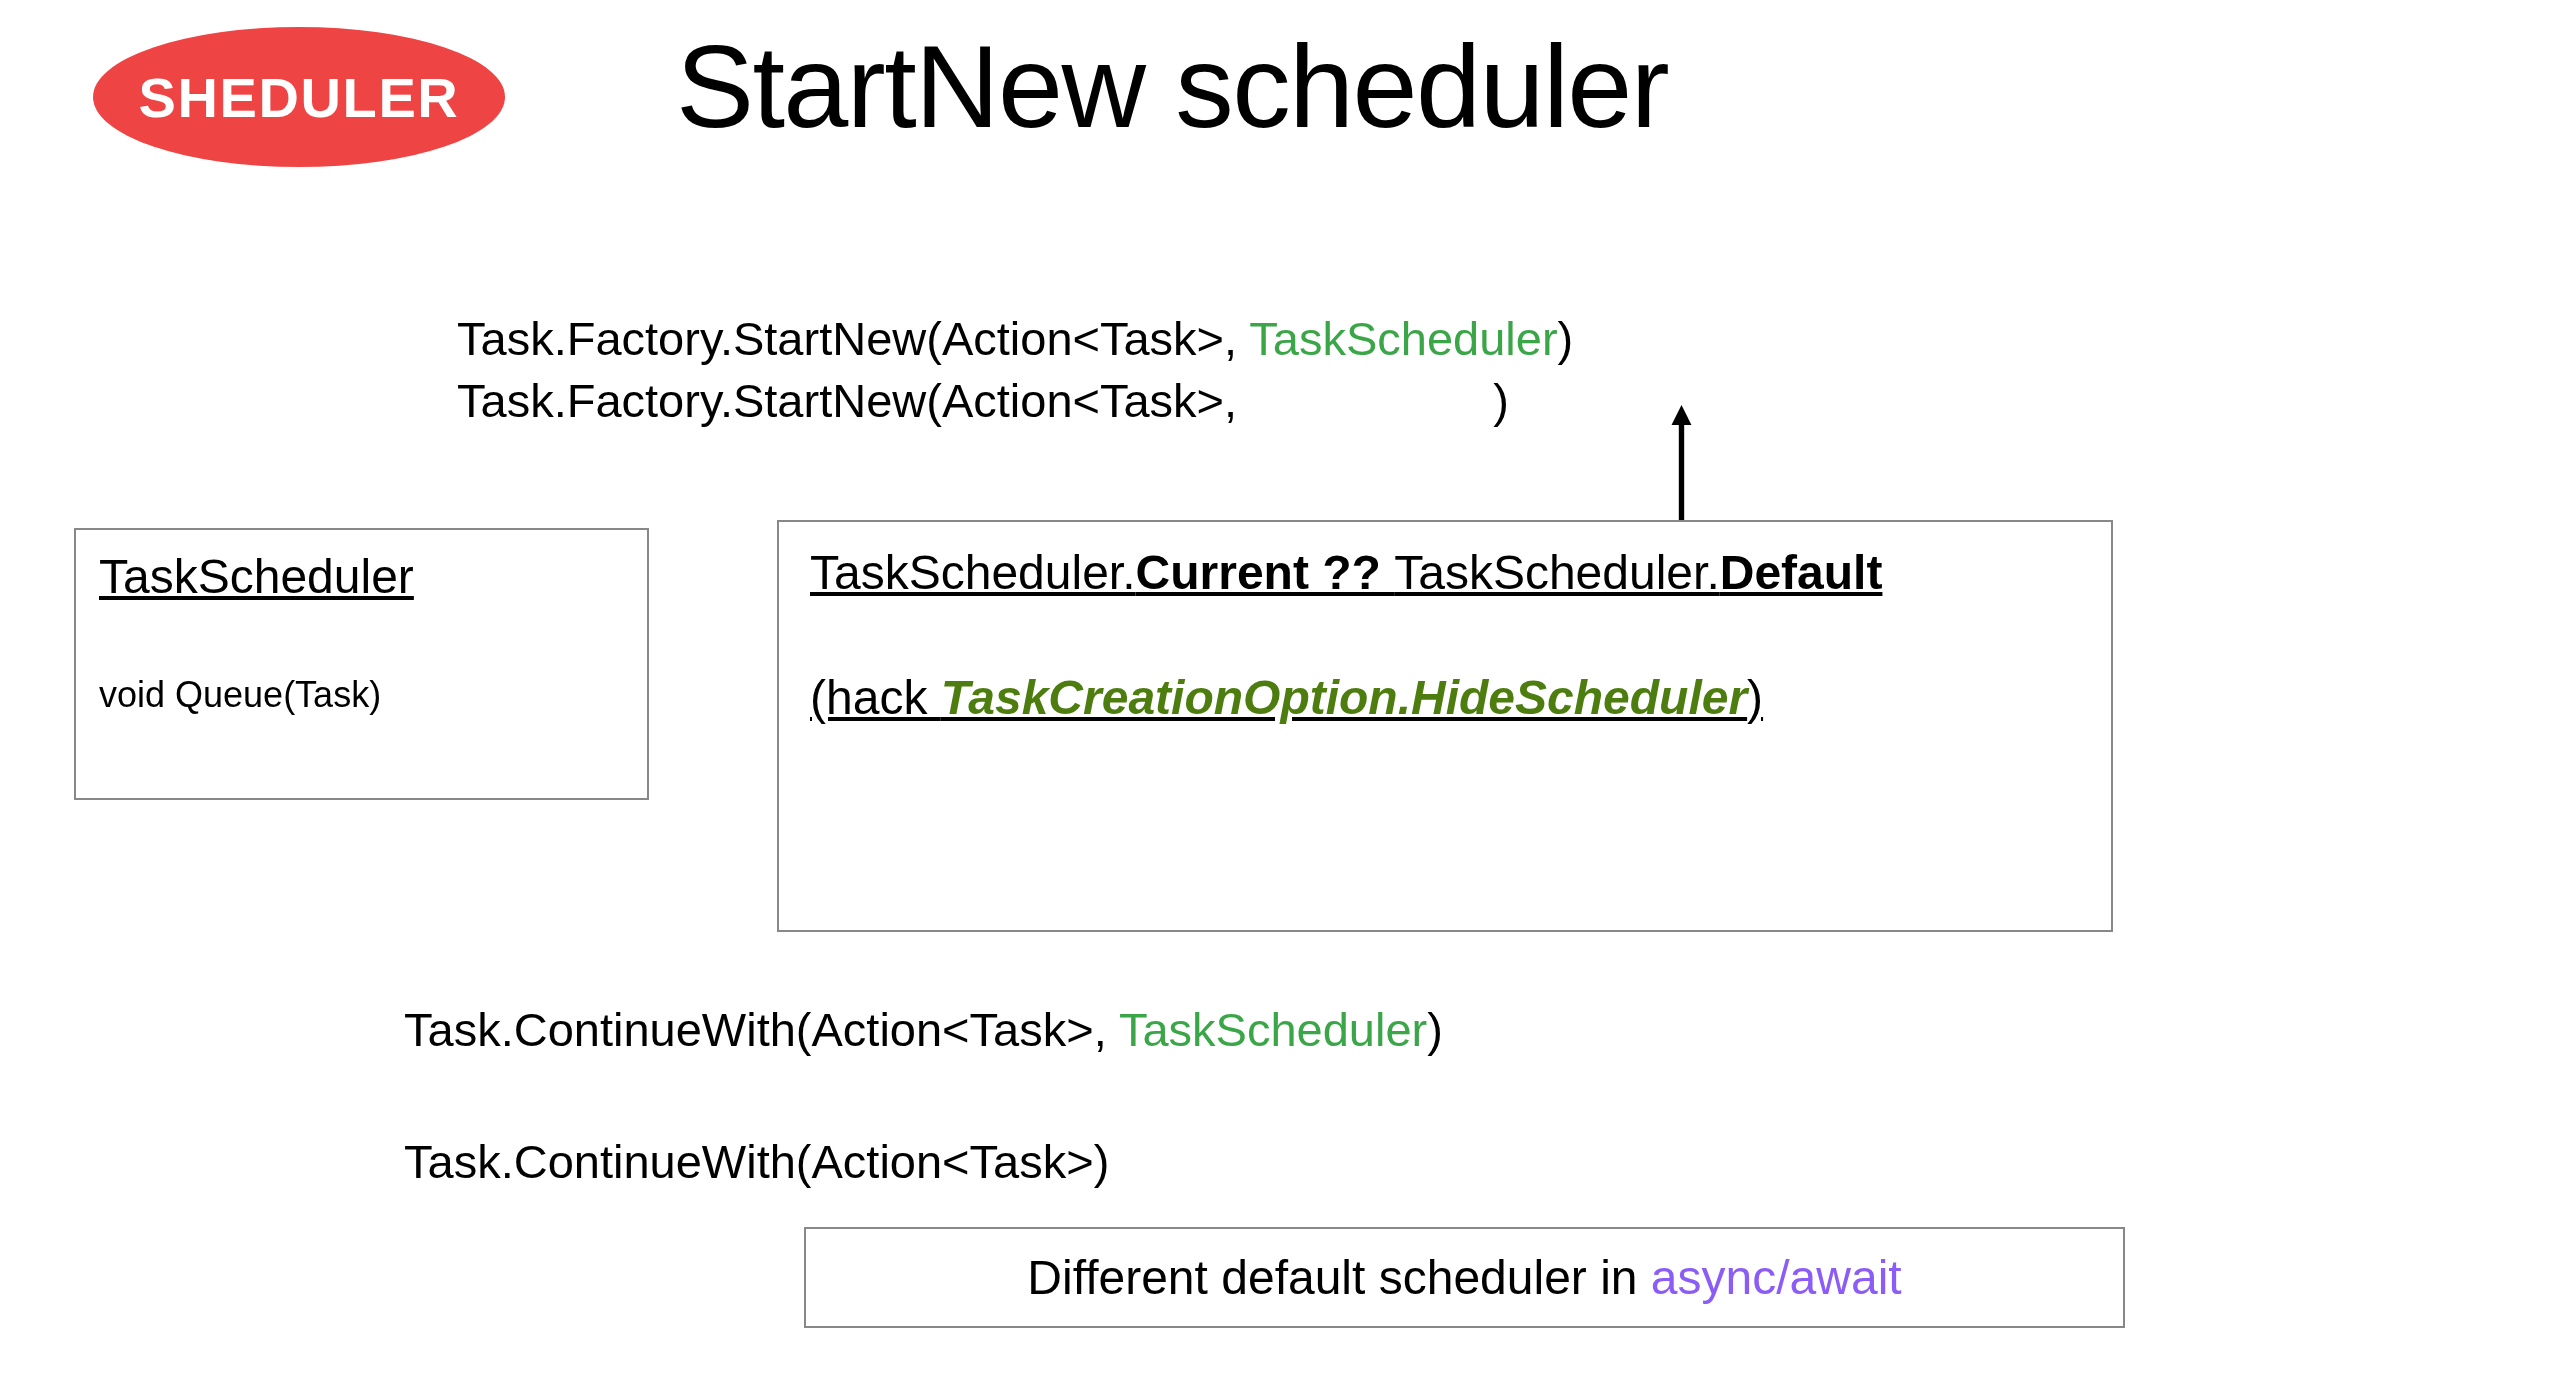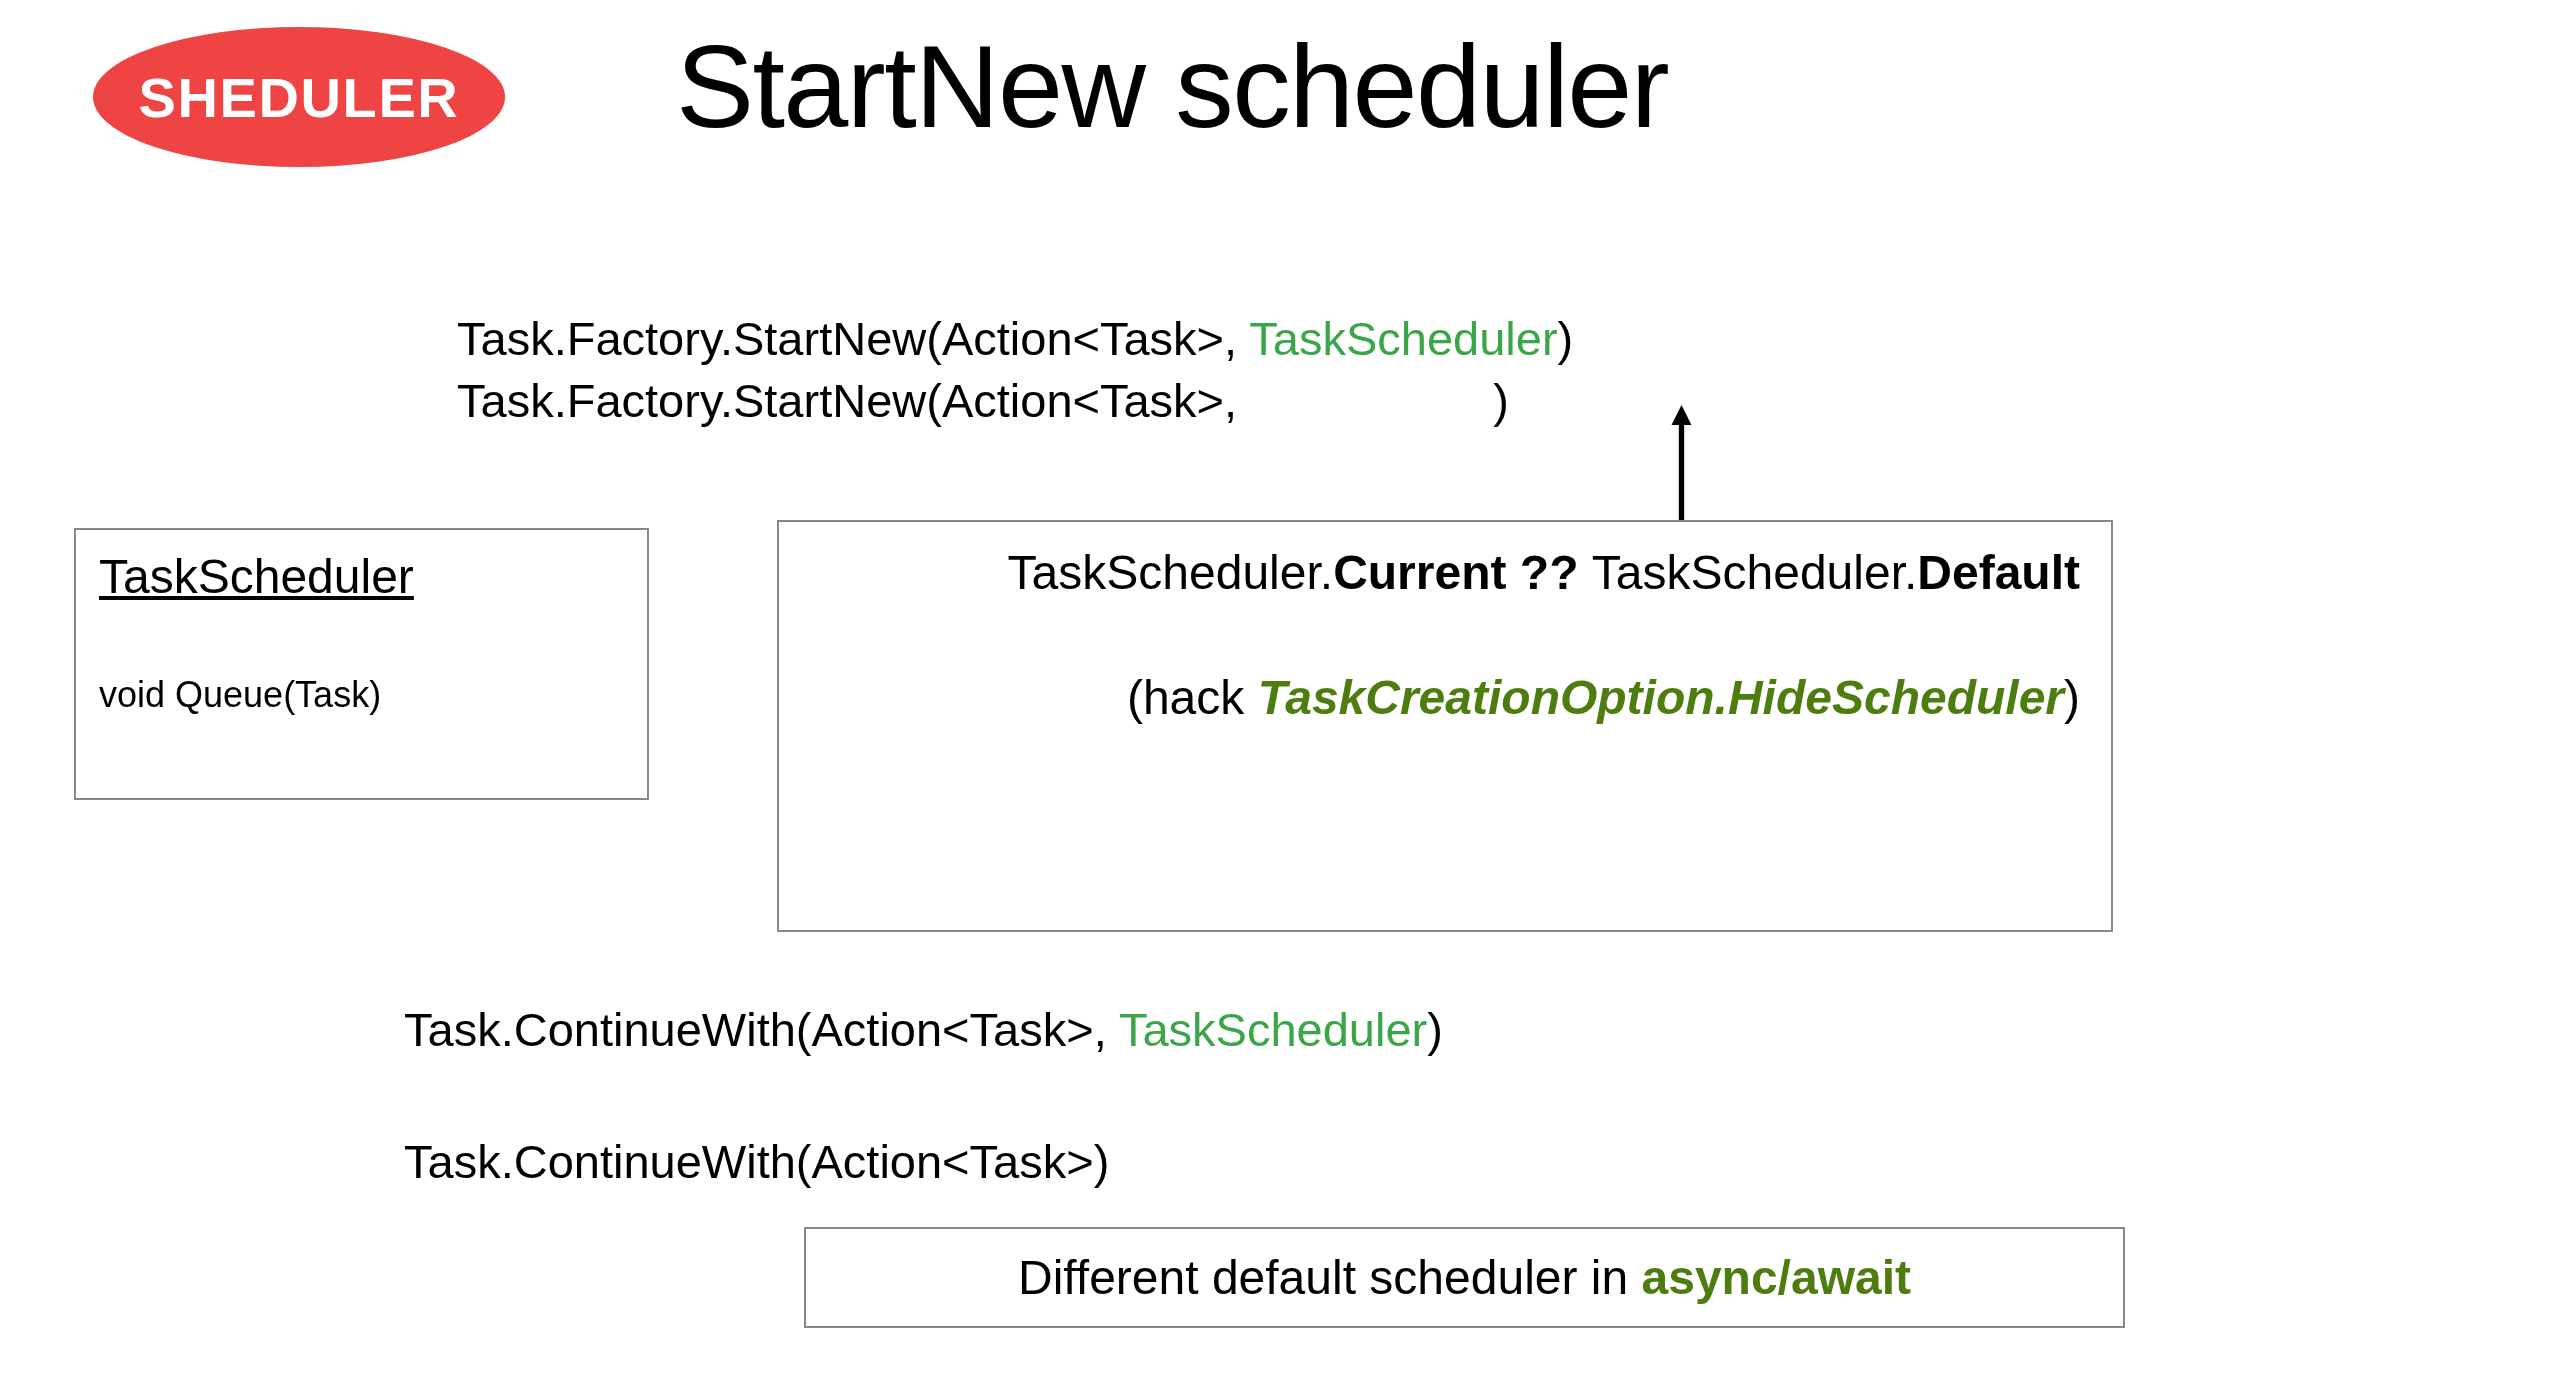--- a/index.html
+++ b/index.html
@@ -74,7 +74,8 @@
     width: 1336px;
     height: 412px;
     padding: 23px 31px;
-    text-align: right;
+    text-align: left;
+    text-decoration: underline;
   }
   .box-mid .bm-line1 { font-size: 48px; }
   .box-mid .bm-line2 { font-size: 48px; margin-top: 4.7px; }

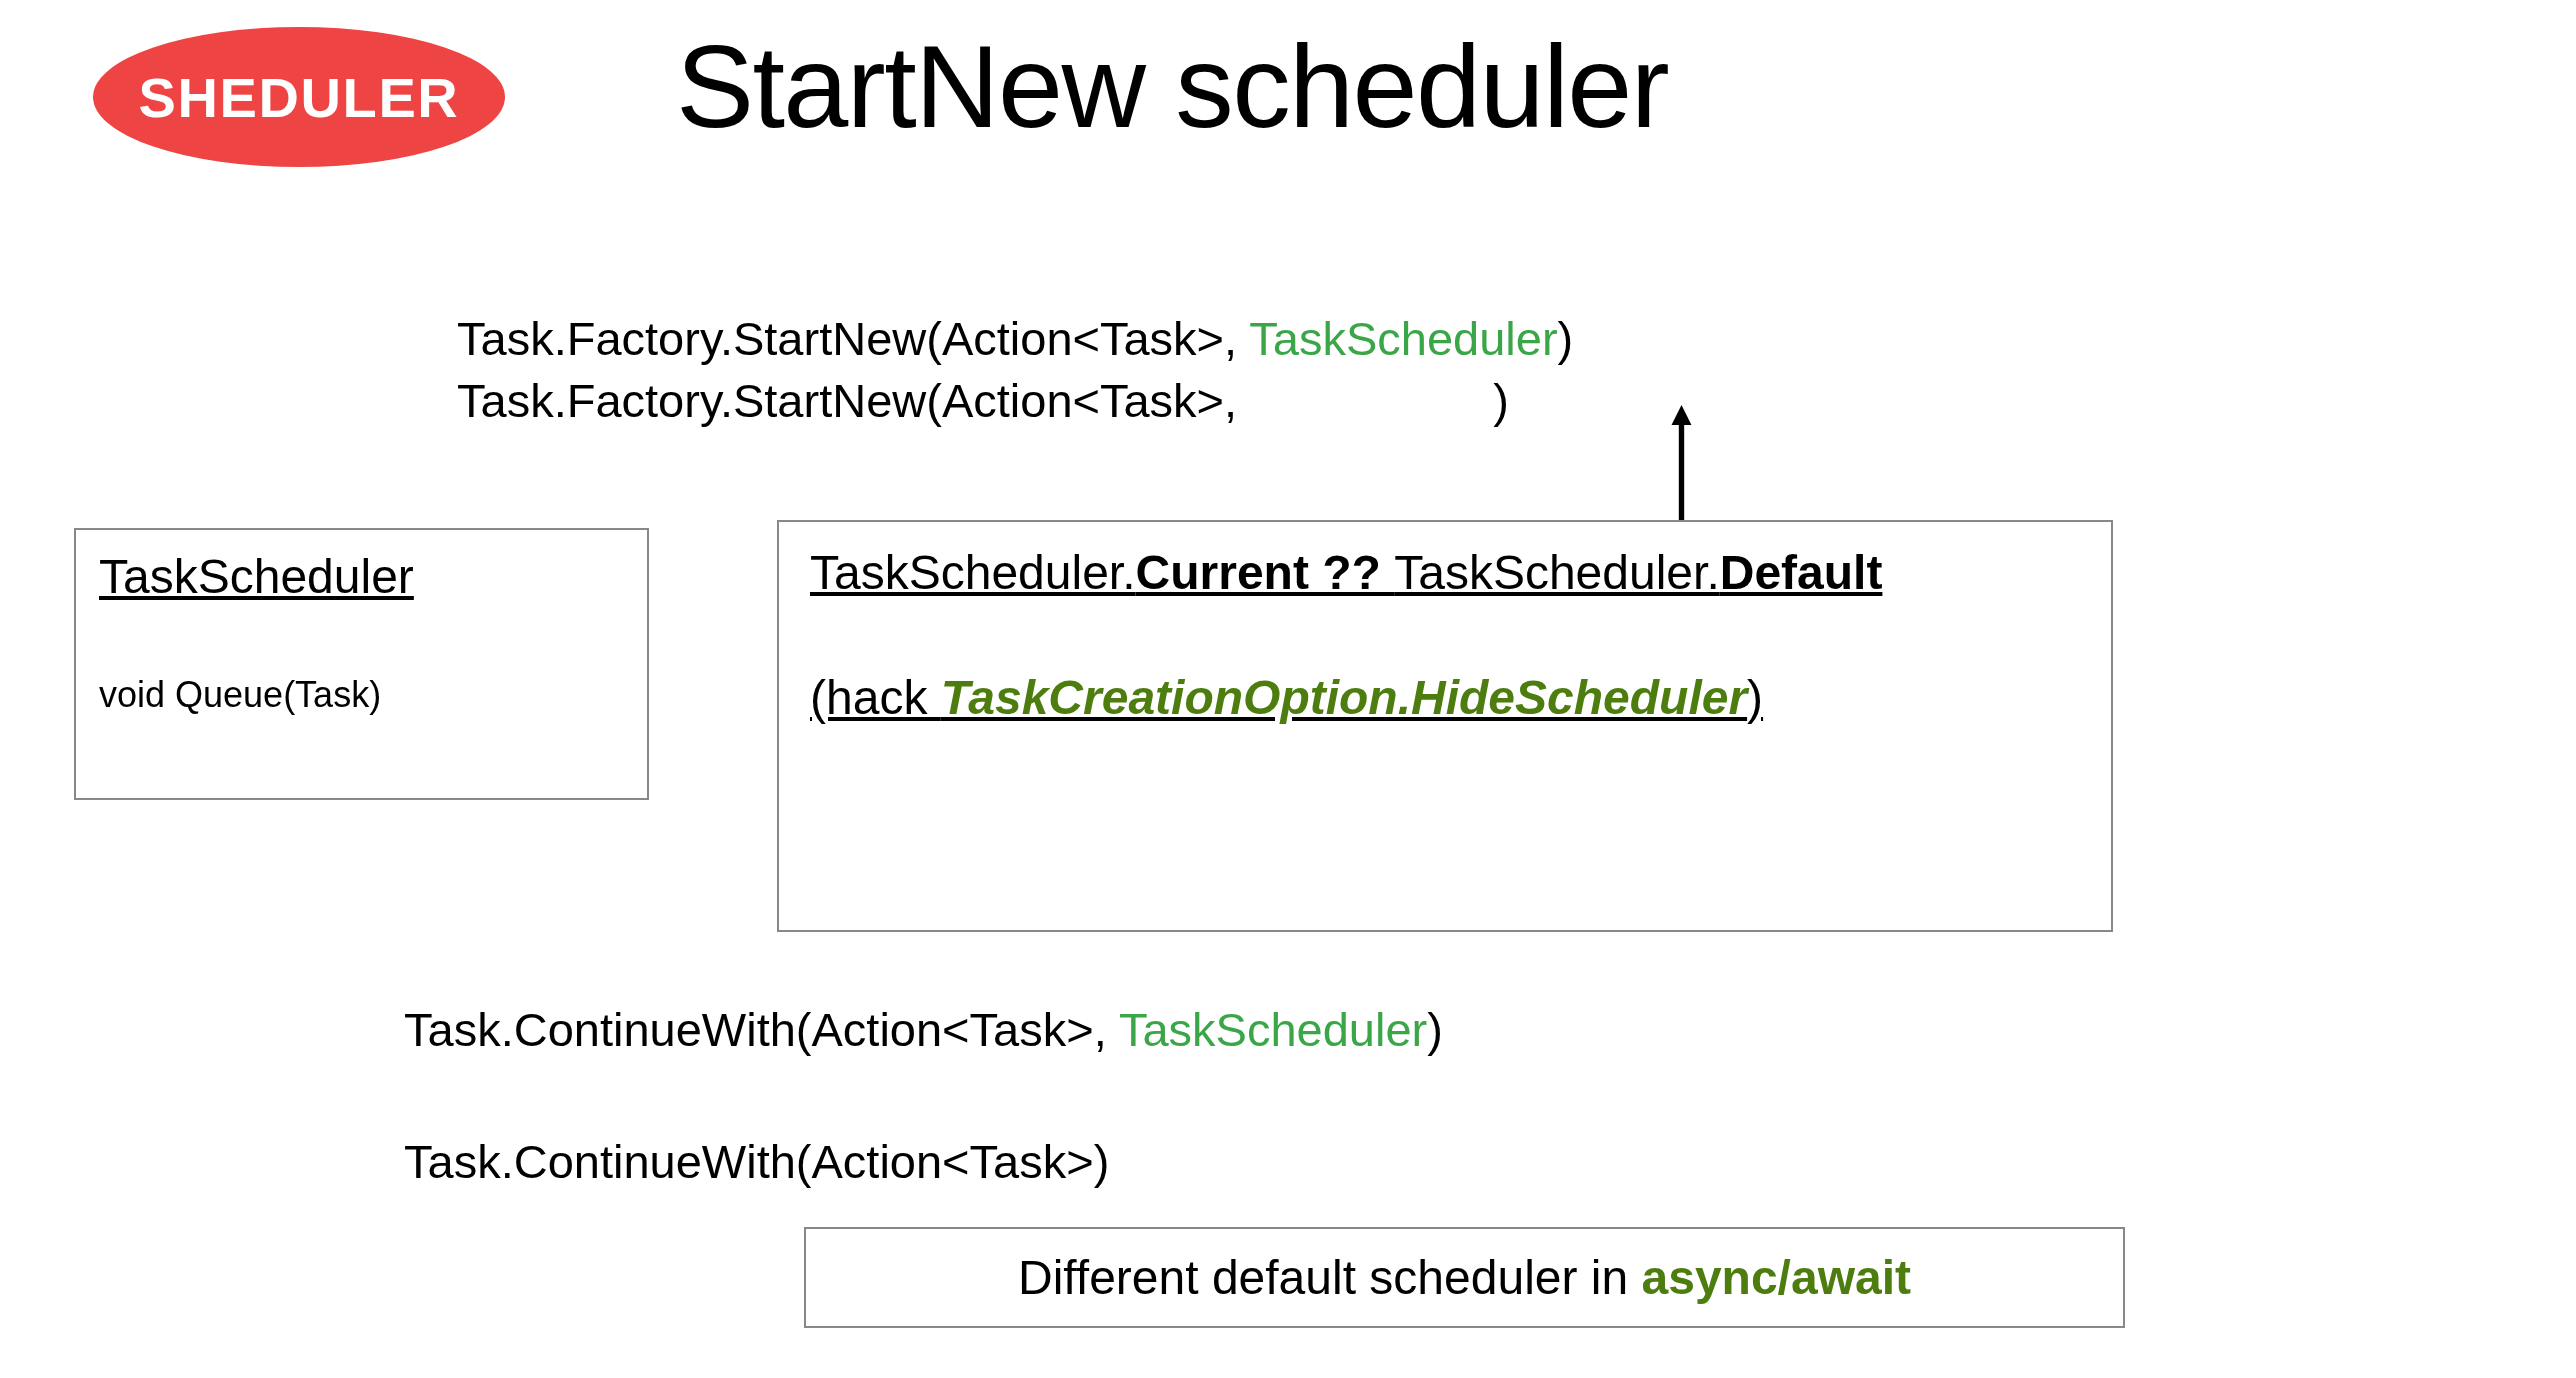--- a/index.html
+++ b/index.html
@@ -45,7 +45,7 @@
   .code-line-2 { left: 457px; top: 373px; }
   .green { color: #3aa648; }
   .orange { color: #4d7c0f; font-style: italic; font-weight: 700; }
-  .blue { color: #4d7c0f; font-weight: 700; }
+  .blue { color: #8b5cf6; font-weight: 400; }
   .bold { font-weight: 700; }
   .underline { text-decoration: underline; }
 

